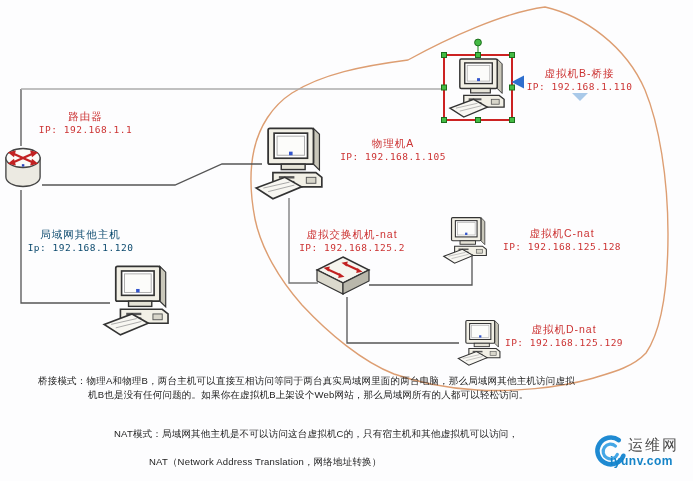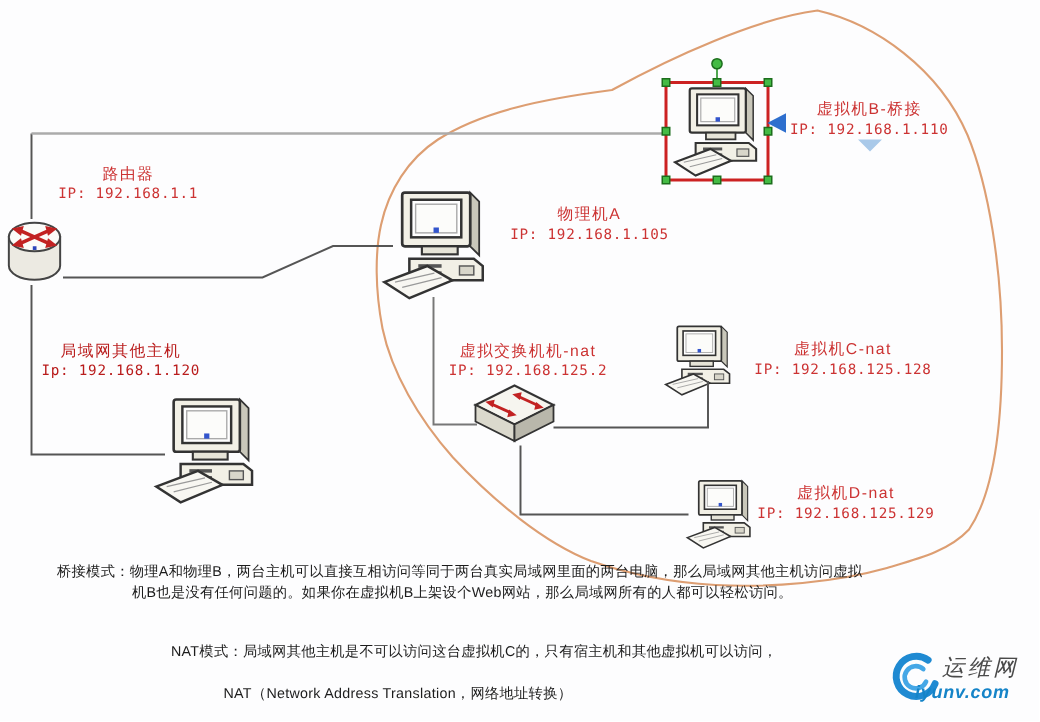--- a/index.html
+++ b/index.html
@@ -11,7 +11,7 @@
   .nodelabel .nm{font-size:10.5px;letter-spacing:1px;}
   .nodelabel .ip{font-size:9.5px;font-family:"DejaVu Sans Mono","Liberation Mono",monospace;letter-spacing:.5px;text-align:center;}
   .red{color:#cc3333;}
-  .blk{color:#b91c1c;}
+  .blk{color:#0c4a6e;}
   .note{position:absolute;font-size:9.5px;color:#1c1c1c;white-space:nowrap;letter-spacing:.2px;}
   .logo{position:absolute;left:589px;top:428px;width:104px;height:52px;font-style:italic;}
   .logo .swirl{position:absolute;left:2px;top:5px;}

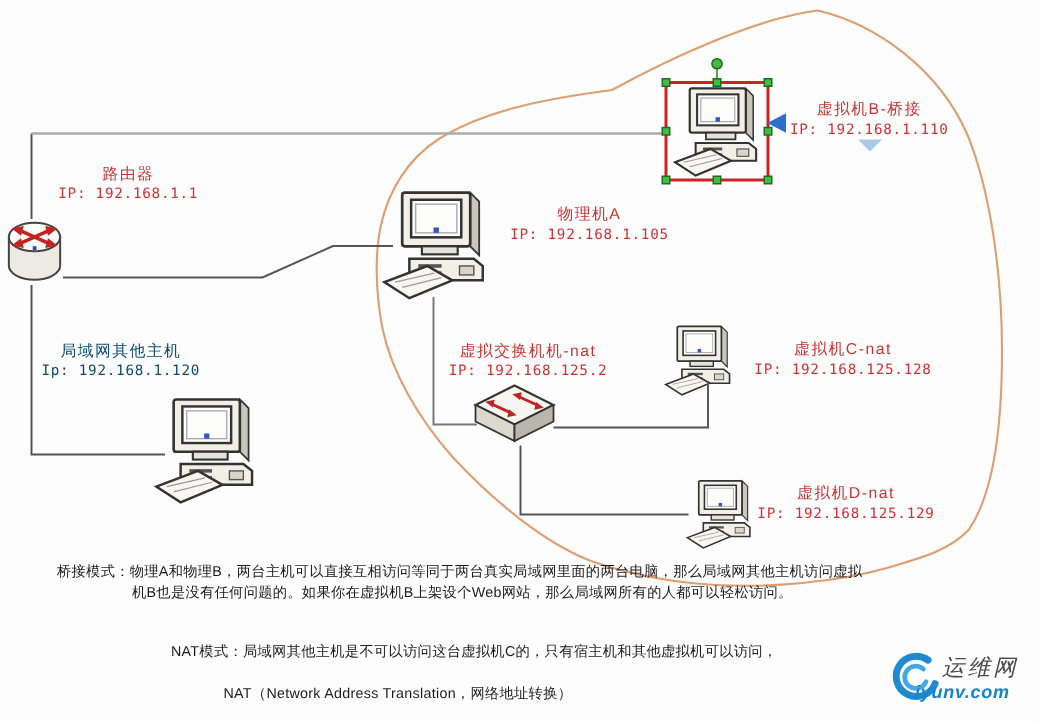--- a/index.html
+++ b/index.html
@@ -13,7 +13,7 @@
   .red{color:#cc3333;}
   .blk{color:#0c4a6e;}
   .note{position:absolute;font-size:9.5px;color:#1c1c1c;white-space:nowrap;letter-spacing:.2px;}
-  .logo{position:absolute;left:589px;top:428px;width:104px;height:52px;font-style:italic;}
+  .logo{position:absolute;left:589px;top:428px;width:104px;height:52px;}
   .logo .swirl{position:absolute;left:2px;top:5px;}
   .logo .sitename{position:absolute;left:39px;top:8px;font-size:15px;color:#4a4a4a;letter-spacing:2px;}
   .logo .domain{position:absolute;left:21px;top:26px;font-size:12px;font-weight:bold;color:#1584c8;letter-spacing:.5px;}

